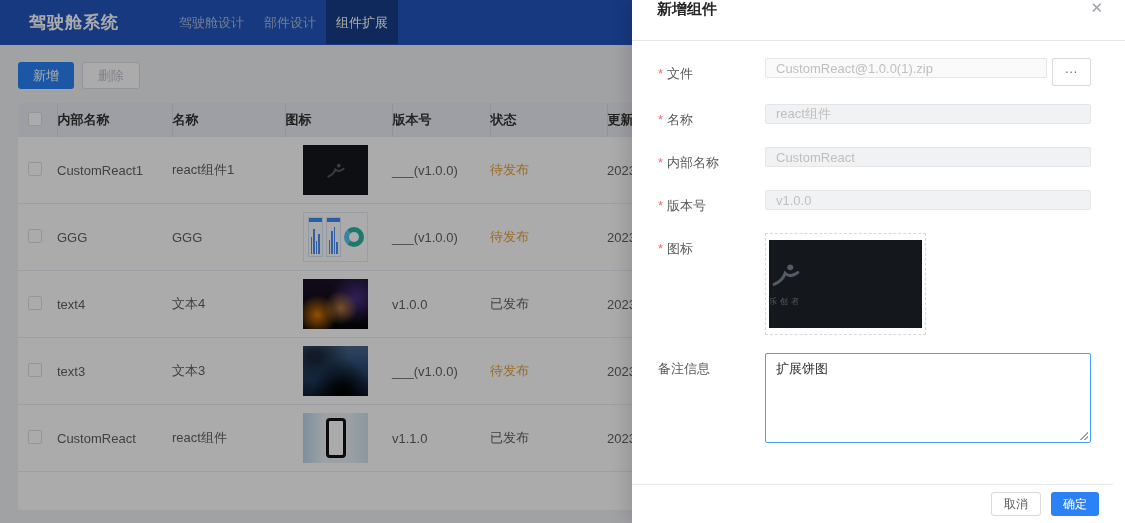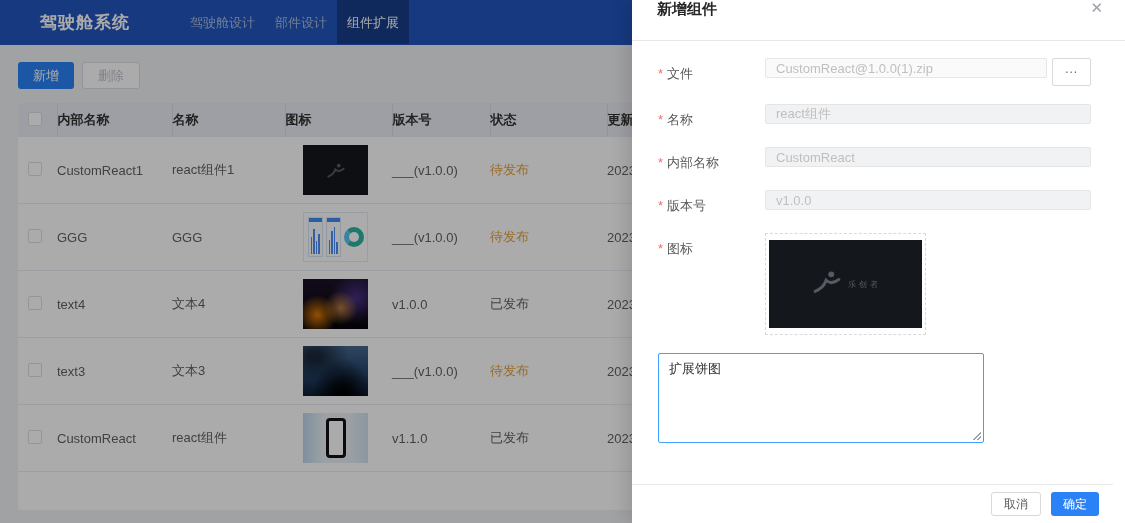--- a/index.html
+++ b/index.html
@@ -9,7 +9,7 @@
 
   
   .navbar{position:absolute;top:0;left:0;right:0;height:45px;background:var(--navbar,#2255be);
-          display:flex;align-items:center;padding-left:40px;z-index:1;}
+          display:flex;align-items:center;padding-left:29px;z-index:1;}
   .brand{color:#fff;font-size:17px;font-weight:bold;letter-spacing:1px;margin-right:50px;}
   .nav-tabs{display:flex;height:45px;}
   .nav-item{padding:0 10px;height:44px;line-height:45px;font-size:13px;color:#a9bcdf;cursor:pointer;white-space:nowrap;}

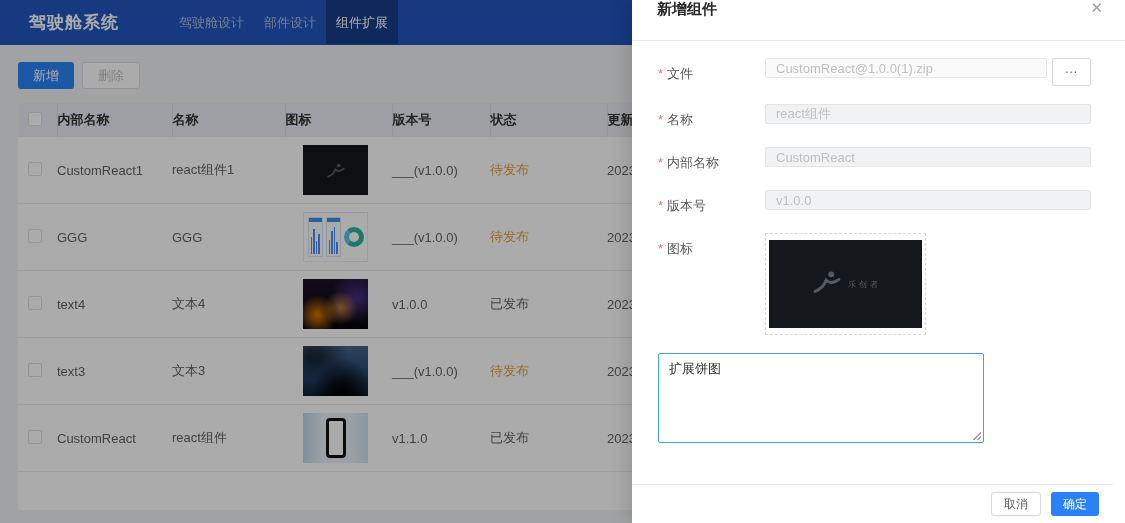--- a/index.html
+++ b/index.html
@@ -74,8 +74,8 @@
   .browse-btn{width:39px;height:28px;margin-left:5px;background:#fff;border:1px solid #d9d9d9;border-radius:2px;
        color:#666;font-size:12px;letter-spacing:1px;cursor:pointer;line-height:1;padding-bottom:8px;}
   .icon-preview{width:161px;height:102px;border:1px dashed #d9d9d9;display:flex;align-items:center;justify-content:center;}
-  .icon-img{width:153px;height:88px;background:#14171c;display:flex;flex-direction:row;
-            align-items:center;justify-content:center;gap:4px;}
+  .icon-img{width:153px;height:88px;background:#14171c;display:flex;flex-direction:column;
+            align-items:flex-start;justify-content:center;gap:4px;}
   .logo-caption{color:#5a5f66;font-size:8px;letter-spacing:3px;}
   .ta-wrap{position:relative;width:326px;}
   textarea.remark{width:326px;height:90px;border:1px solid #409eff;border-radius:2px;resize:none;

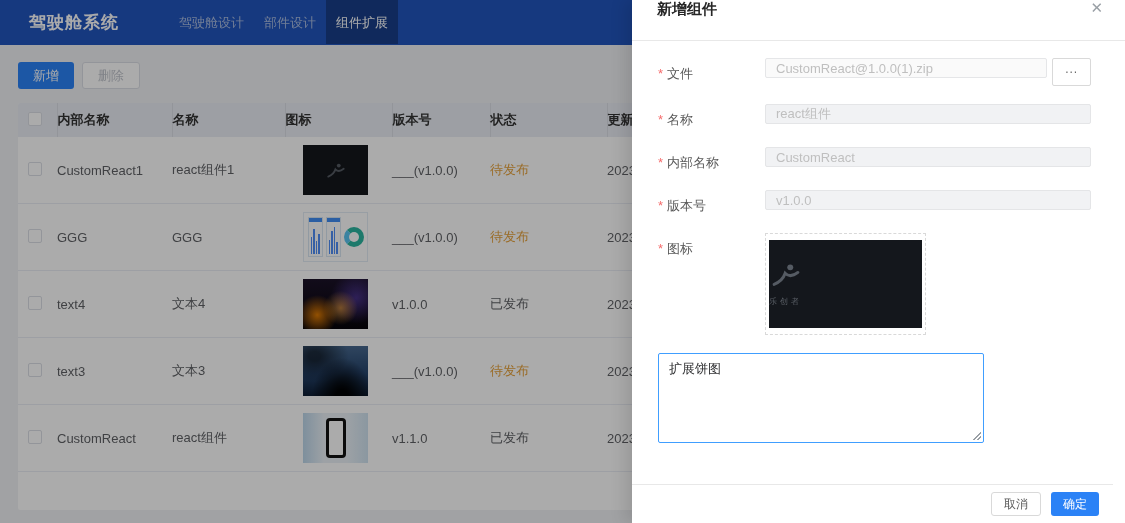--- a/index.html
+++ b/index.html
@@ -262,6 +262,7 @@
       </div>
 
       <div class="form-row">
+        <div class="form-label">备注信息</div>
         <div class="ta-wrap">
           <textarea class="remark" style="">扩展饼图</textarea>
           <span class="grip"></span>

